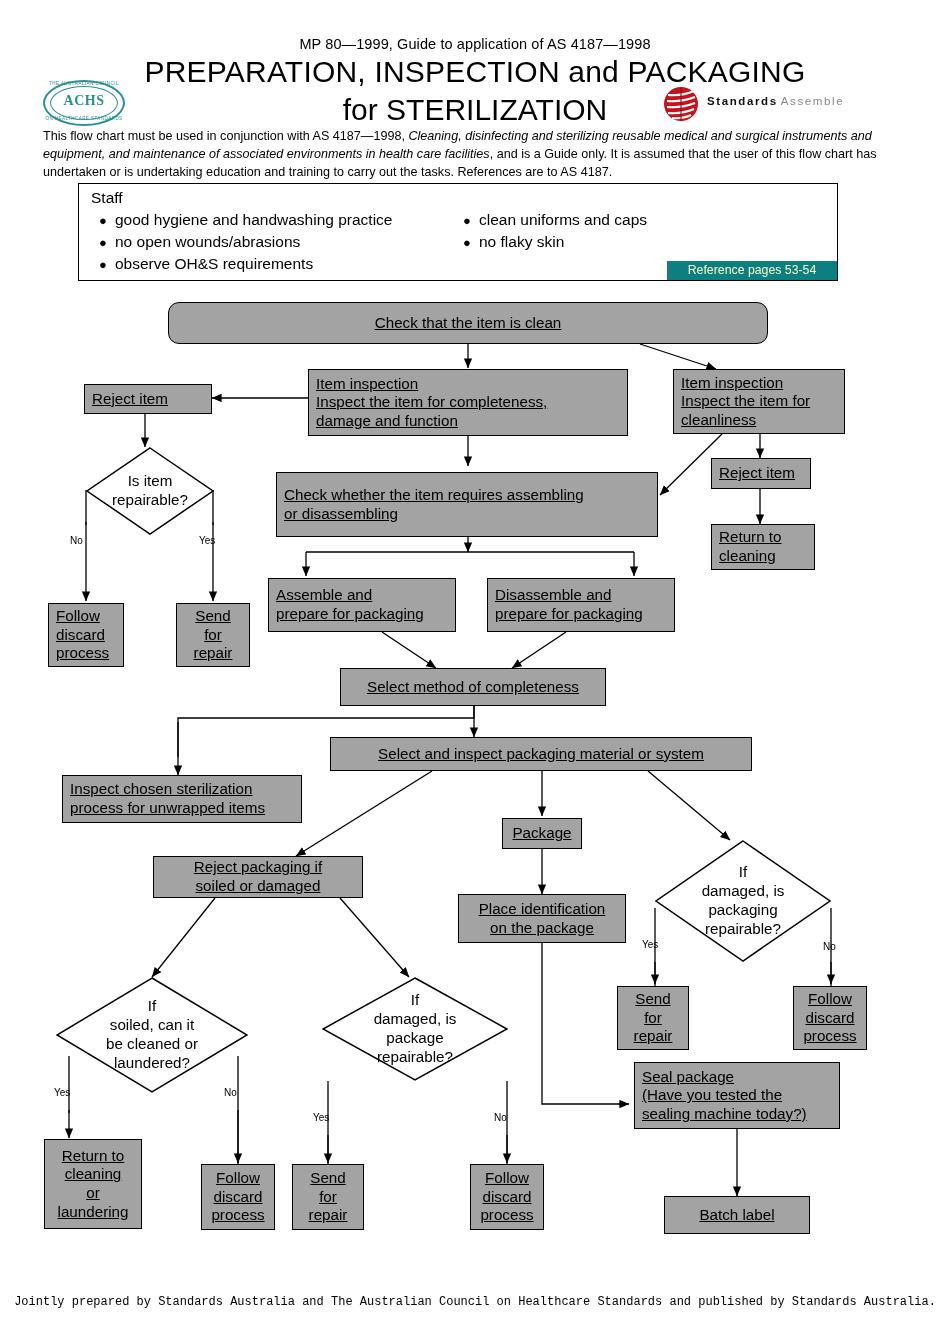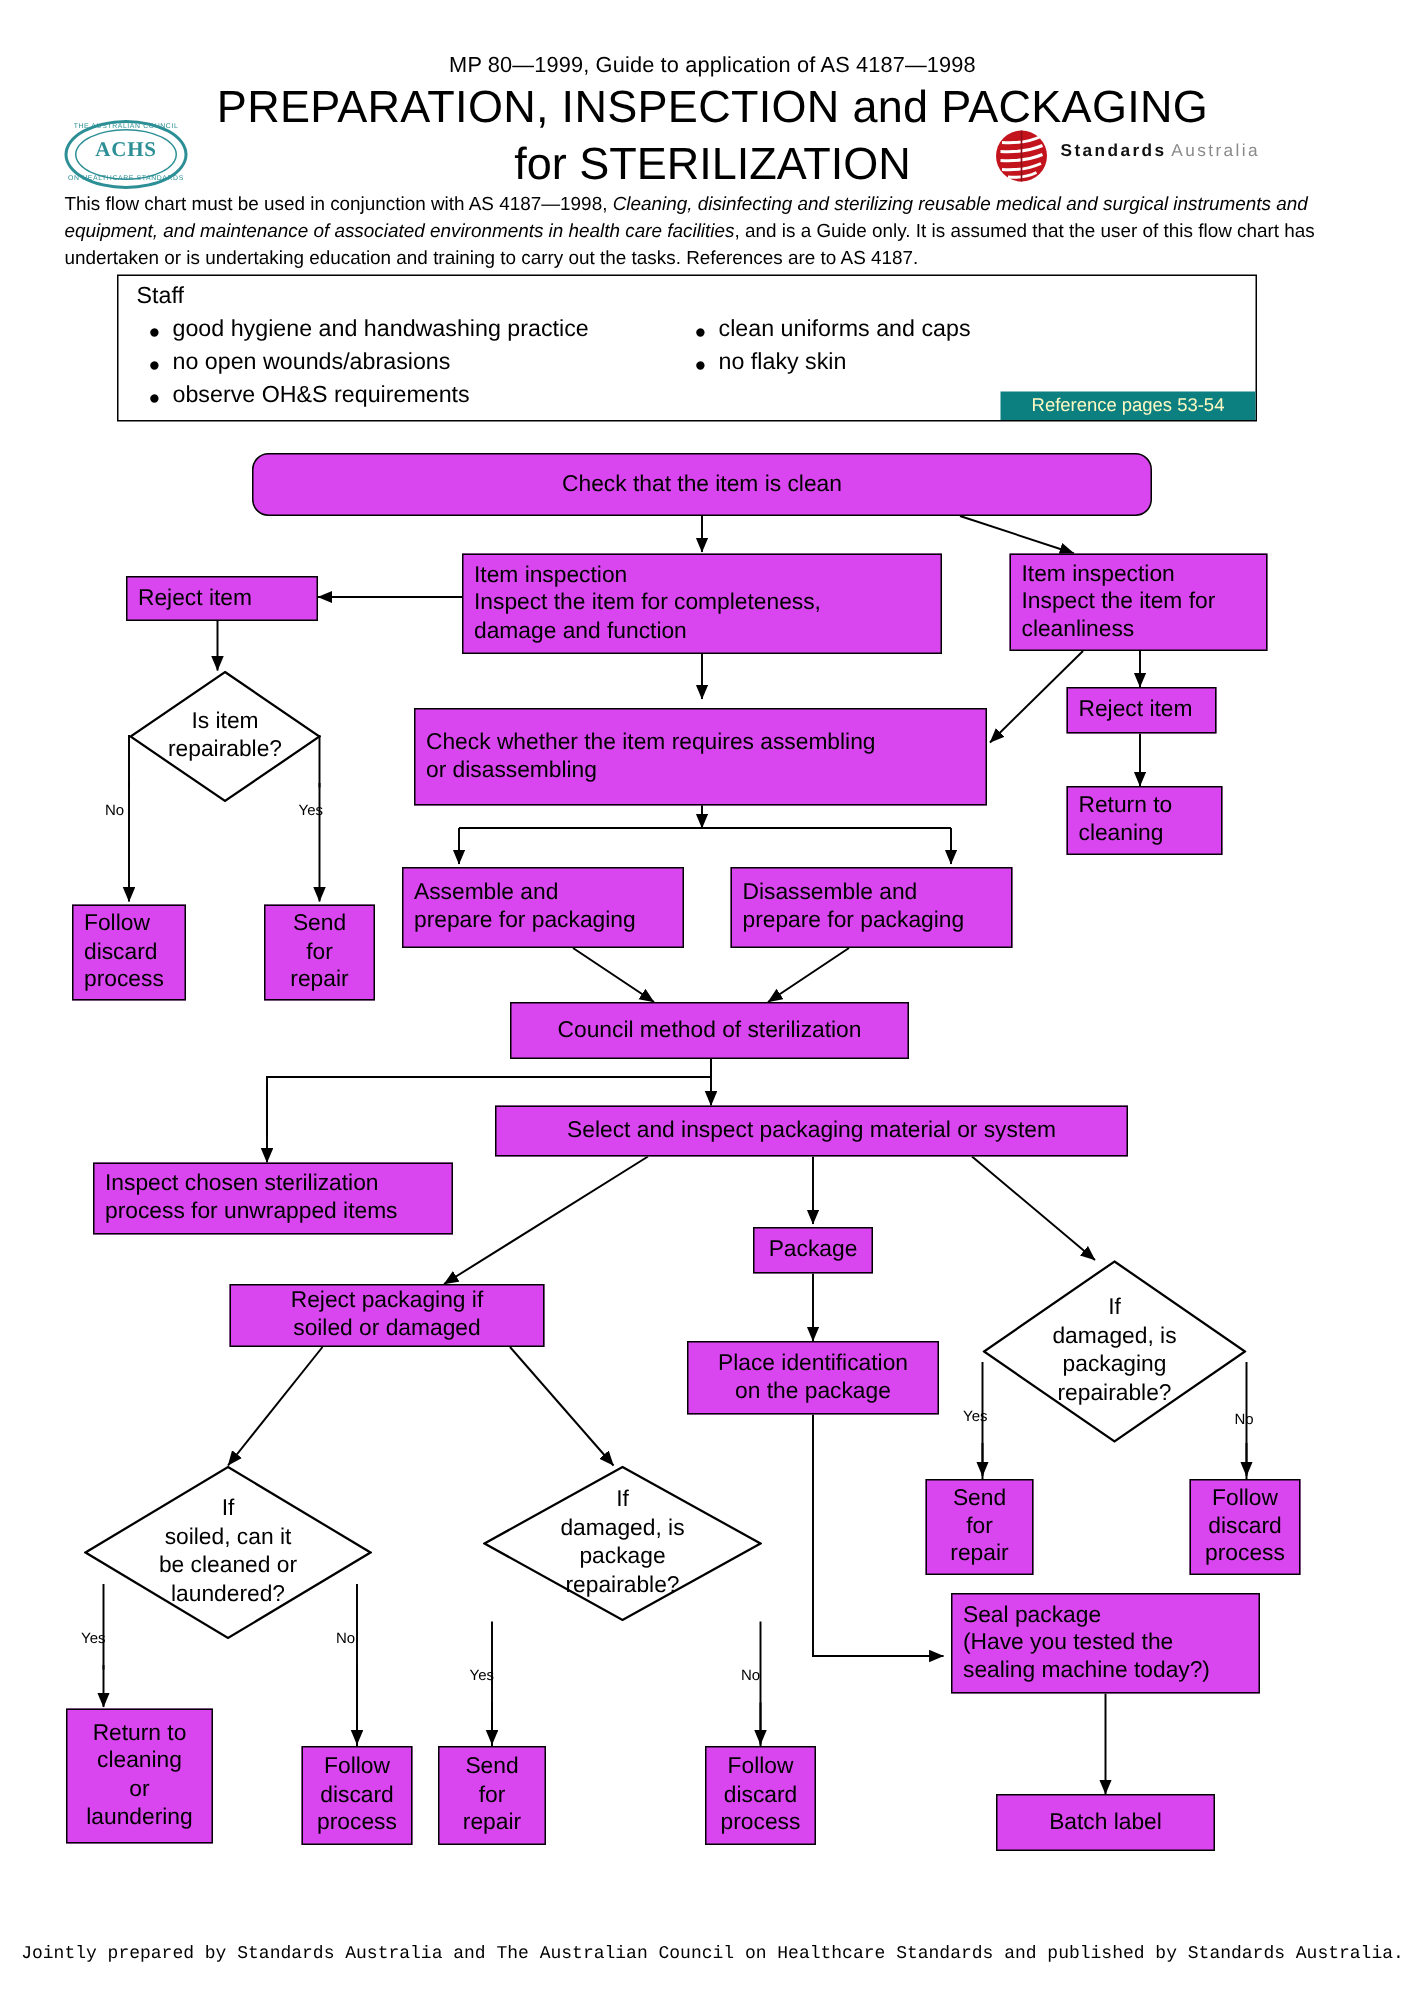--- a/index.html
+++ b/index.html
@@ -76,7 +76,7 @@
       </g>
       <path d="M18 1 L18 35" stroke="#8d0e16" stroke-width="1.1" fill="none"></path>
     </svg>
-    <div class="nm"><b>Standards</b> <i>Australia</i></div>
+    <div class="nm"><b>Standards</b> <i>Assemble</i></div>
   </div>
 
   <div class="intro">

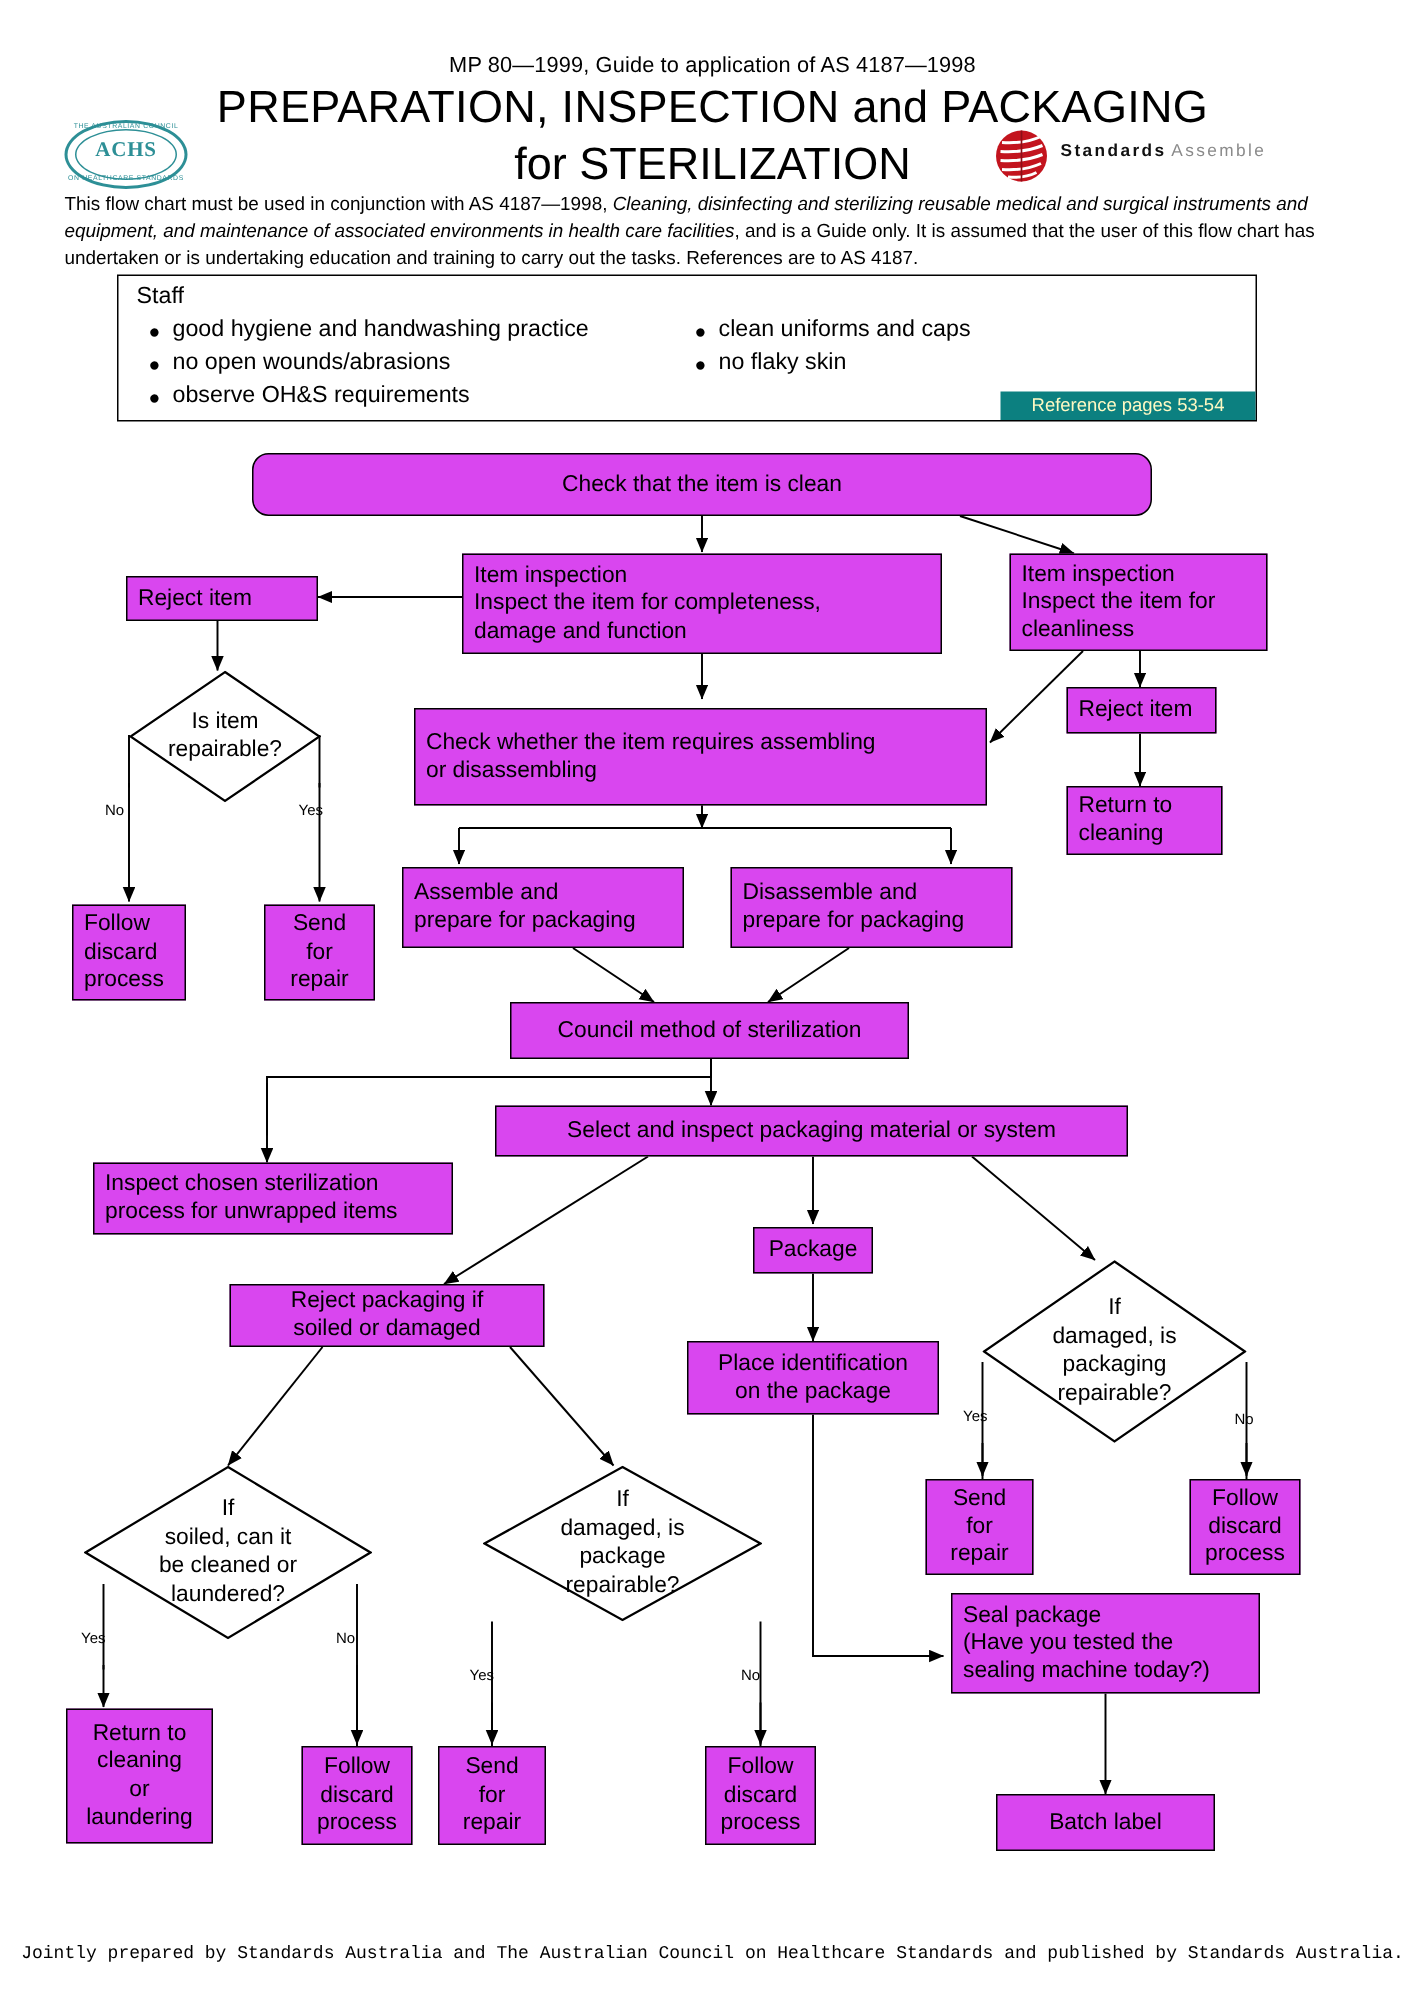--- a/index.html
+++ b/index.html
@@ -35,8 +35,8 @@
   .refbadge{position:absolute;left:667px;top:261px;width:170px;height:19px;background:#0c8080;color:#fef9c3;font-size:12.3px;text-align:center;line-height:19px;}
 
   
-  .node{position:absolute;border:1.3px solid #000;box-sizing:border-box;background:#d946ef;
-        display:flex;align-items:center;justify-content:center;text-align:center;font-size:15.2px;line-height:1.22;}
+  .node{position:absolute;border:1.3px solid #000;box-sizing:border-box;background:#a3a3a3;
+        display:flex;align-items:center;justify-content:center;text-align:center;font-size:15.2px;line-height:1.22;text-decoration:underline;}
   .node.left{justify-content:flex-start;text-align:left;padding-left:7px;}
   .node.round{border-radius:11px;}
   .dia{position:absolute;}

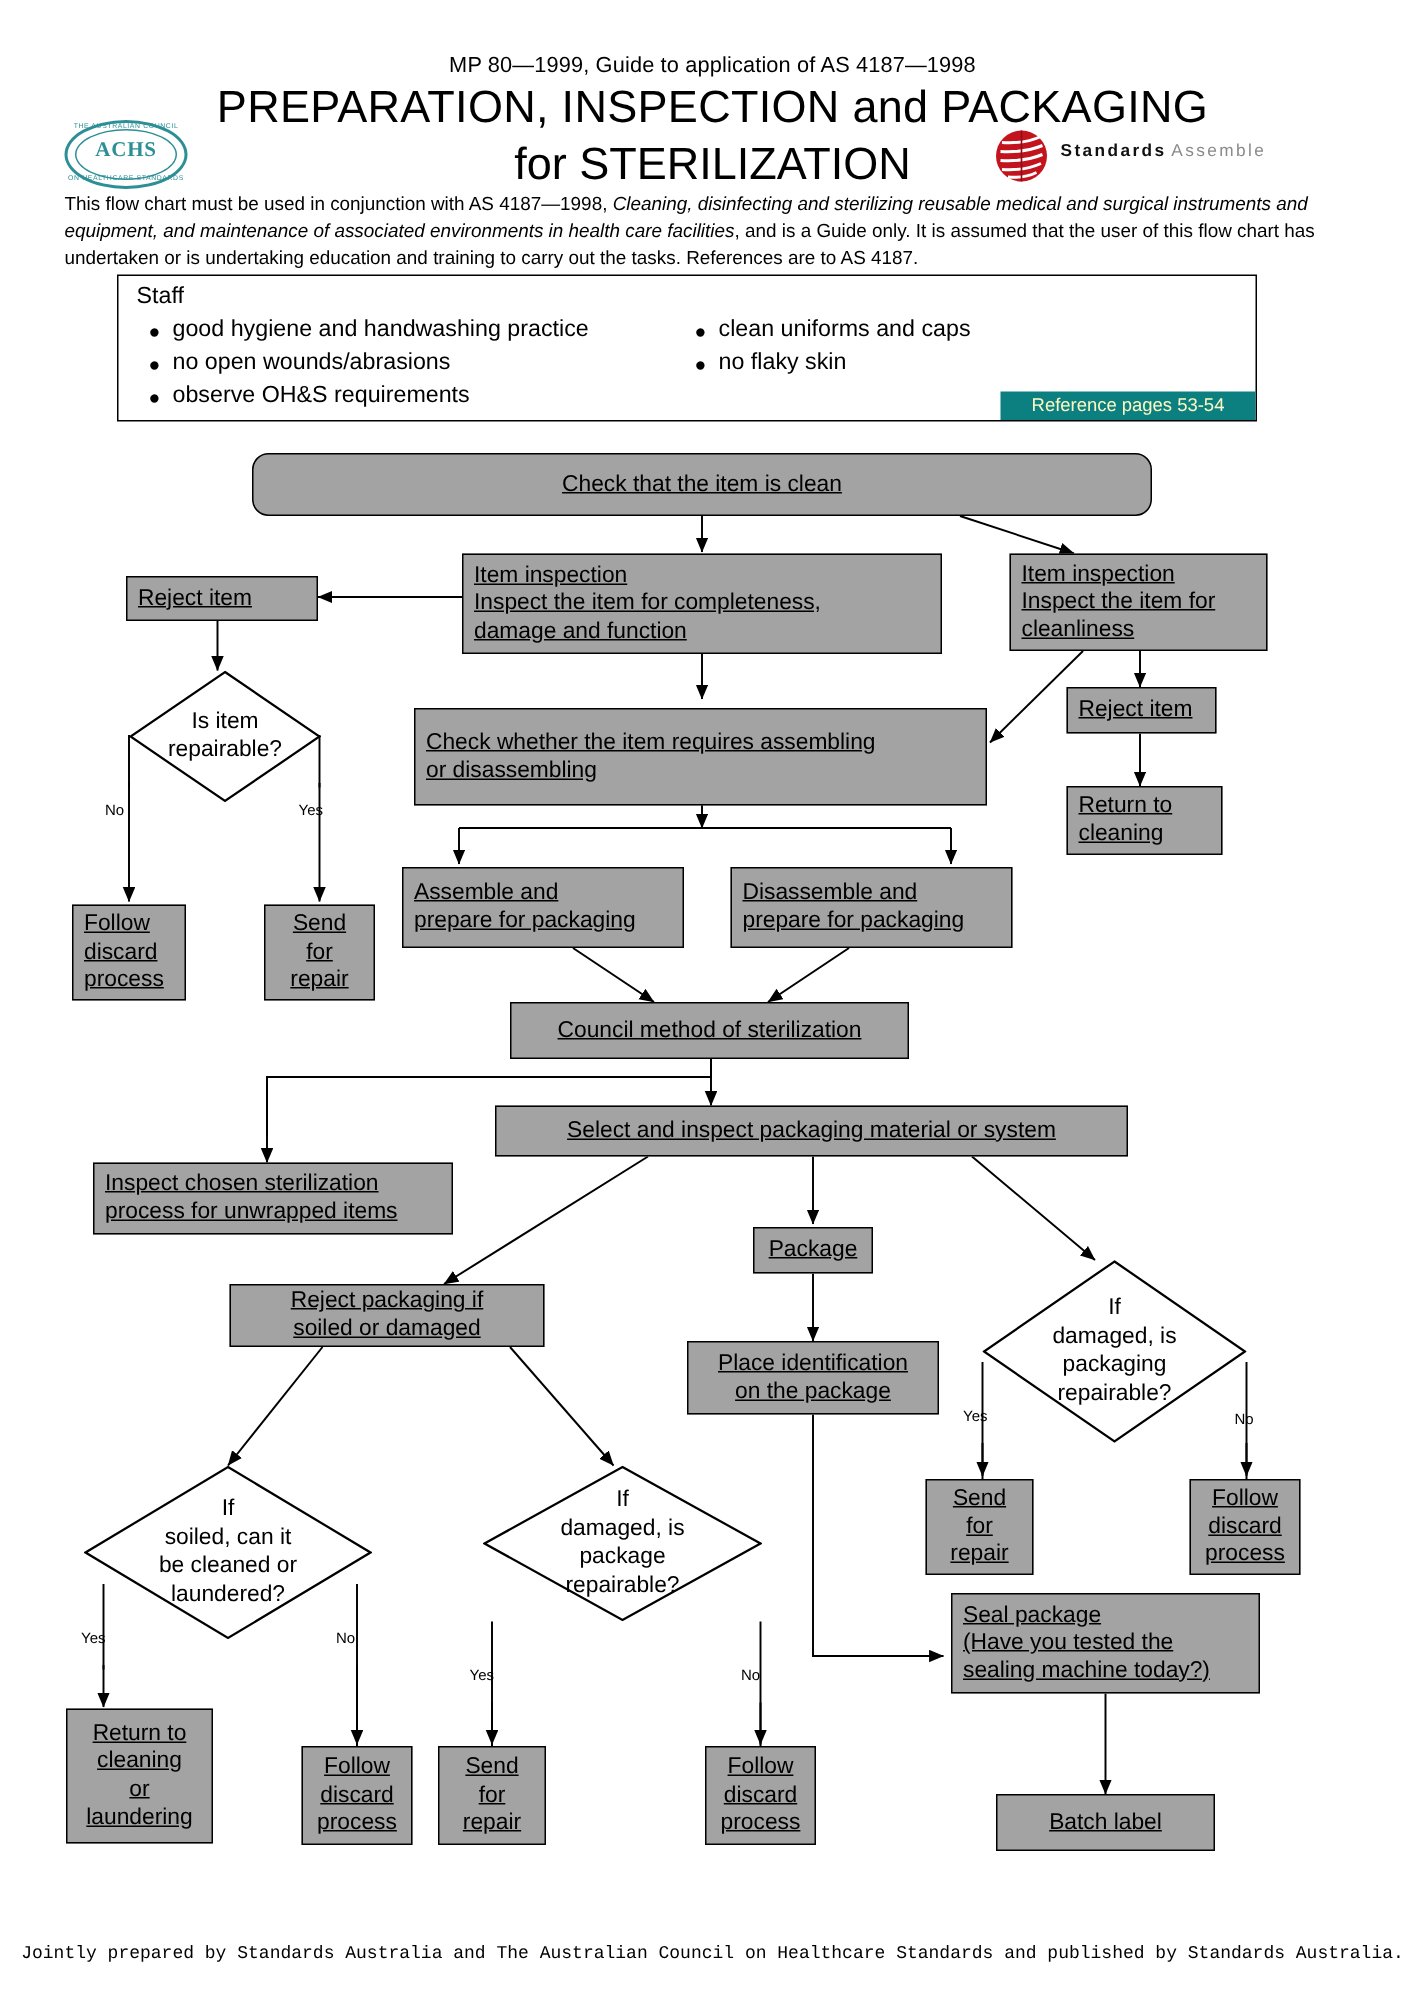--- a/index.html
+++ b/index.html
@@ -225,7 +225,7 @@
   <div class="node left" style="left:487px;top:578px;width:188px;height:54px;white-space:pre-line;">Disassemble and
 prepare for packaging</div>
 
-  <div class="node" style="left:340px;top:668px;width:266px;height:38px;">Council method of sterilization</div>
+  <div class="node" style="left:340px;top:668px;width:266px;height:38px;">Select method of completeness</div>
 
   <div class="node left" style="left:62px;top:775px;width:240px;height:48px;white-space:pre-line;">Inspect chosen sterilization
 process for unwrapped items</div>

